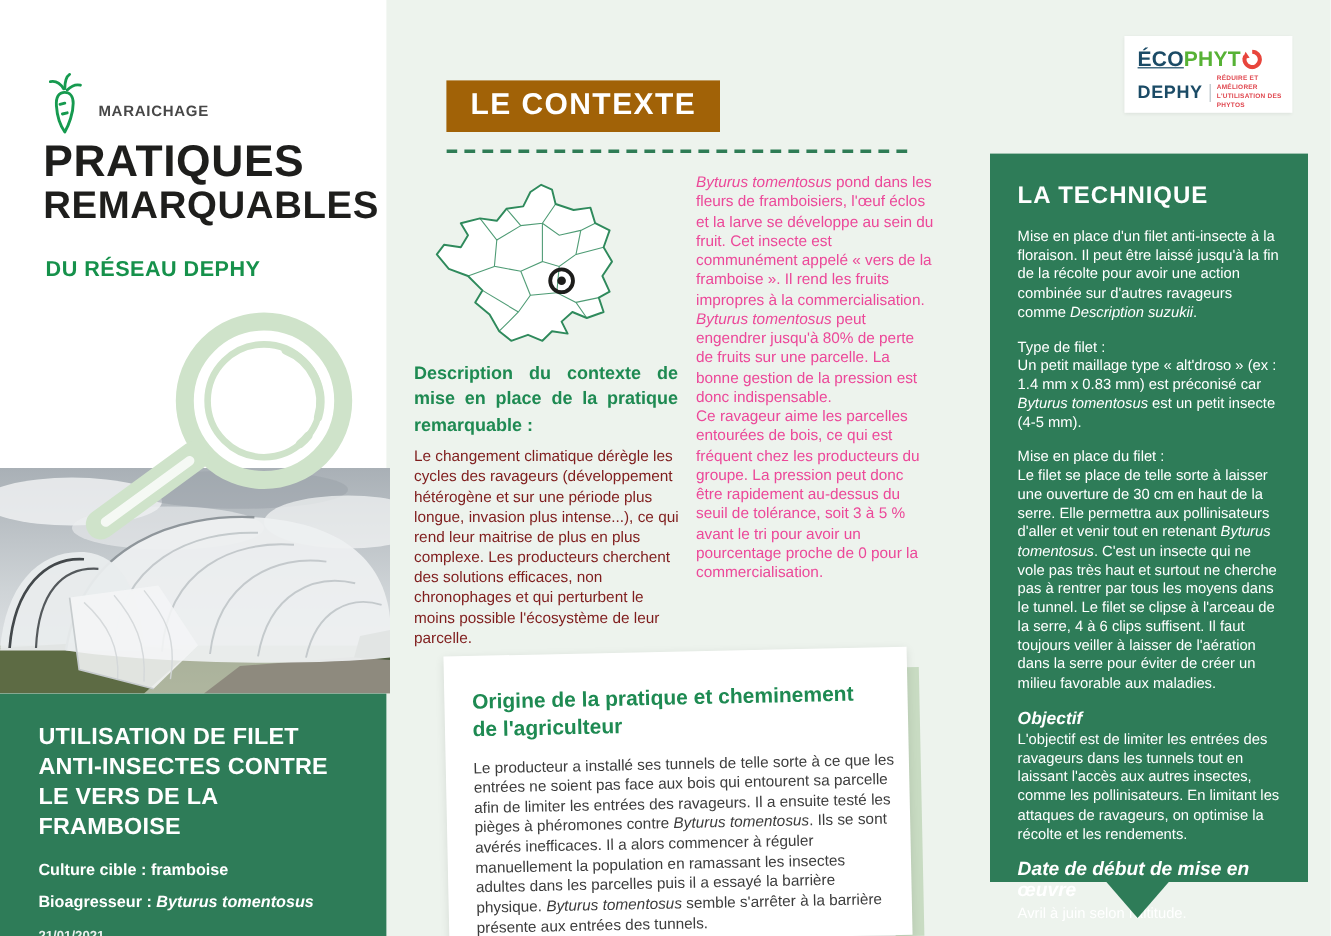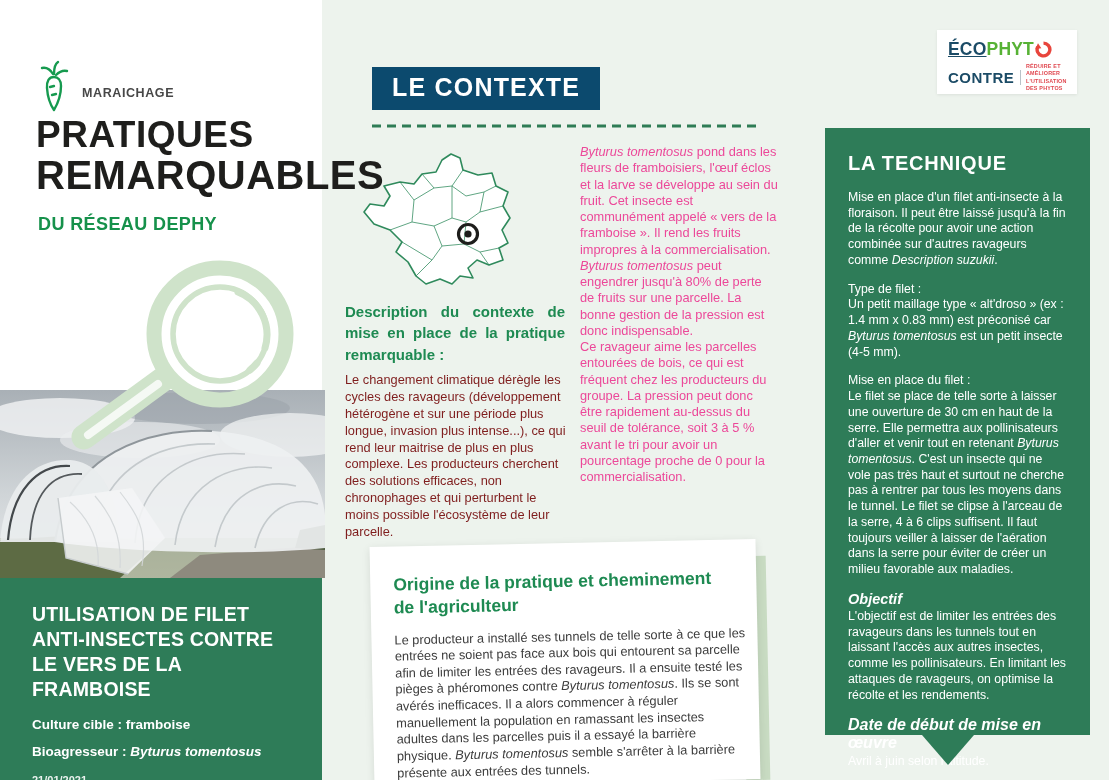--- a/index.html
+++ b/index.html
@@ -25,7 +25,7 @@
   .info-date { font-size:11px; font-weight:bold; margin-top:15px; opacity:0.9; }
 
   
-  .ctx-header { position:absolute; left:372px; top:67px; background:#0c4a6e; color:#fff; font-size:25px; font-weight:bold; letter-spacing:1.2px; padding:6px 20px 8px 20px; }
+  .ctx-header { position:absolute; left:372px; top:67px; background:#a16207; color:#fff; font-size:25px; font-weight:bold; letter-spacing:1.2px; padding:6px 20px 8px 20px; }
   .dash-line { position:absolute; left:372px; top:124px; width:386px; height:4px; }
   .map { position:absolute; left:356px; top:148px; }
   .ctx-heading { position:absolute; left:345px; top:301px; width:220px; font-size:15px; font-weight:bold; color:#1E8A52; line-height:1.42; text-align:justify; }

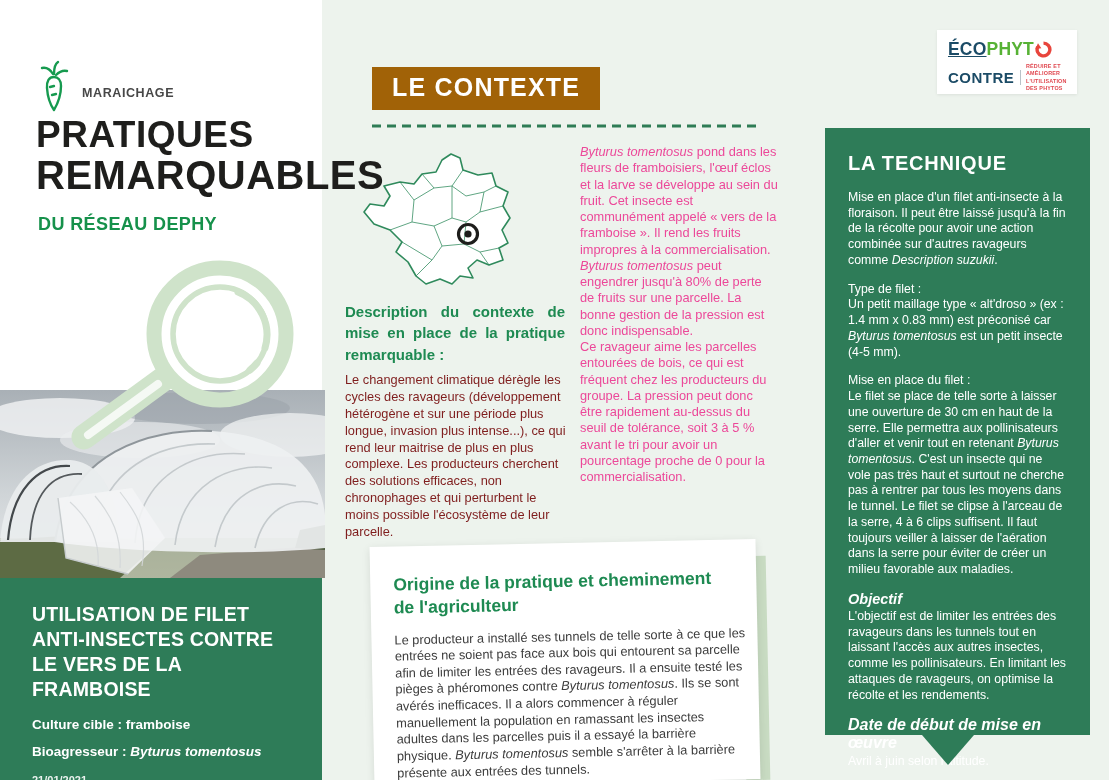--- a/index.html
+++ b/index.html
@@ -213,7 +213,7 @@
       </svg>
     </div>
     <div class="logo-row2">
-      <span class="logo-dephy">CONTRE</span>
+      <span class="logo-dephy">DEPHY</span>
       <span class="logo-div"></span>
       <span class="logo-tag">
         <span>RÉDUIRE ET AMÉLIORER</span><br>

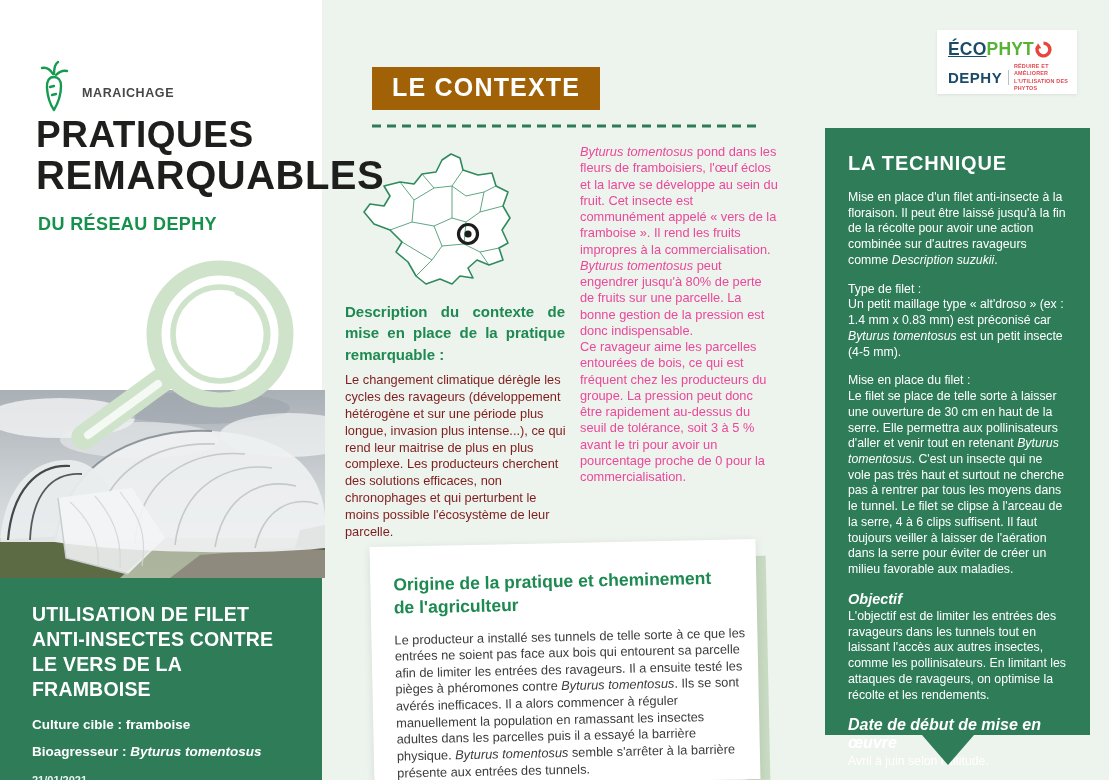--- a/index.html
+++ b/index.html
@@ -14,7 +14,7 @@
   .sector { position:absolute; left:82px; top:86px; font-size:12.5px; font-weight:bold; color:#474747; letter-spacing:0.6px; }
   .main-title { position:absolute; left:36px; top:116px; color:#1E1E1C; font-weight:bold; line-height:1.0; letter-spacing:0.5px; }
   .main-title .l1 { font-size:37px; display:block; }
-  .main-title .l2 { font-size:40px; display:block; margin-top:2px; }
+  .main-title .l2 { font-size:32px; display:block; margin-top:2px; }
   .subtitle { position:absolute; left:38px; top:214px; font-size:18px; font-weight:bold; color:#16914B; letter-spacing:0.4px; }
   .magnifier { position:absolute; left:52px; top:246px; z-index:3; }
   .photo { position:absolute; left:0; top:390px; width:325px; height:188px; z-index:2; }

